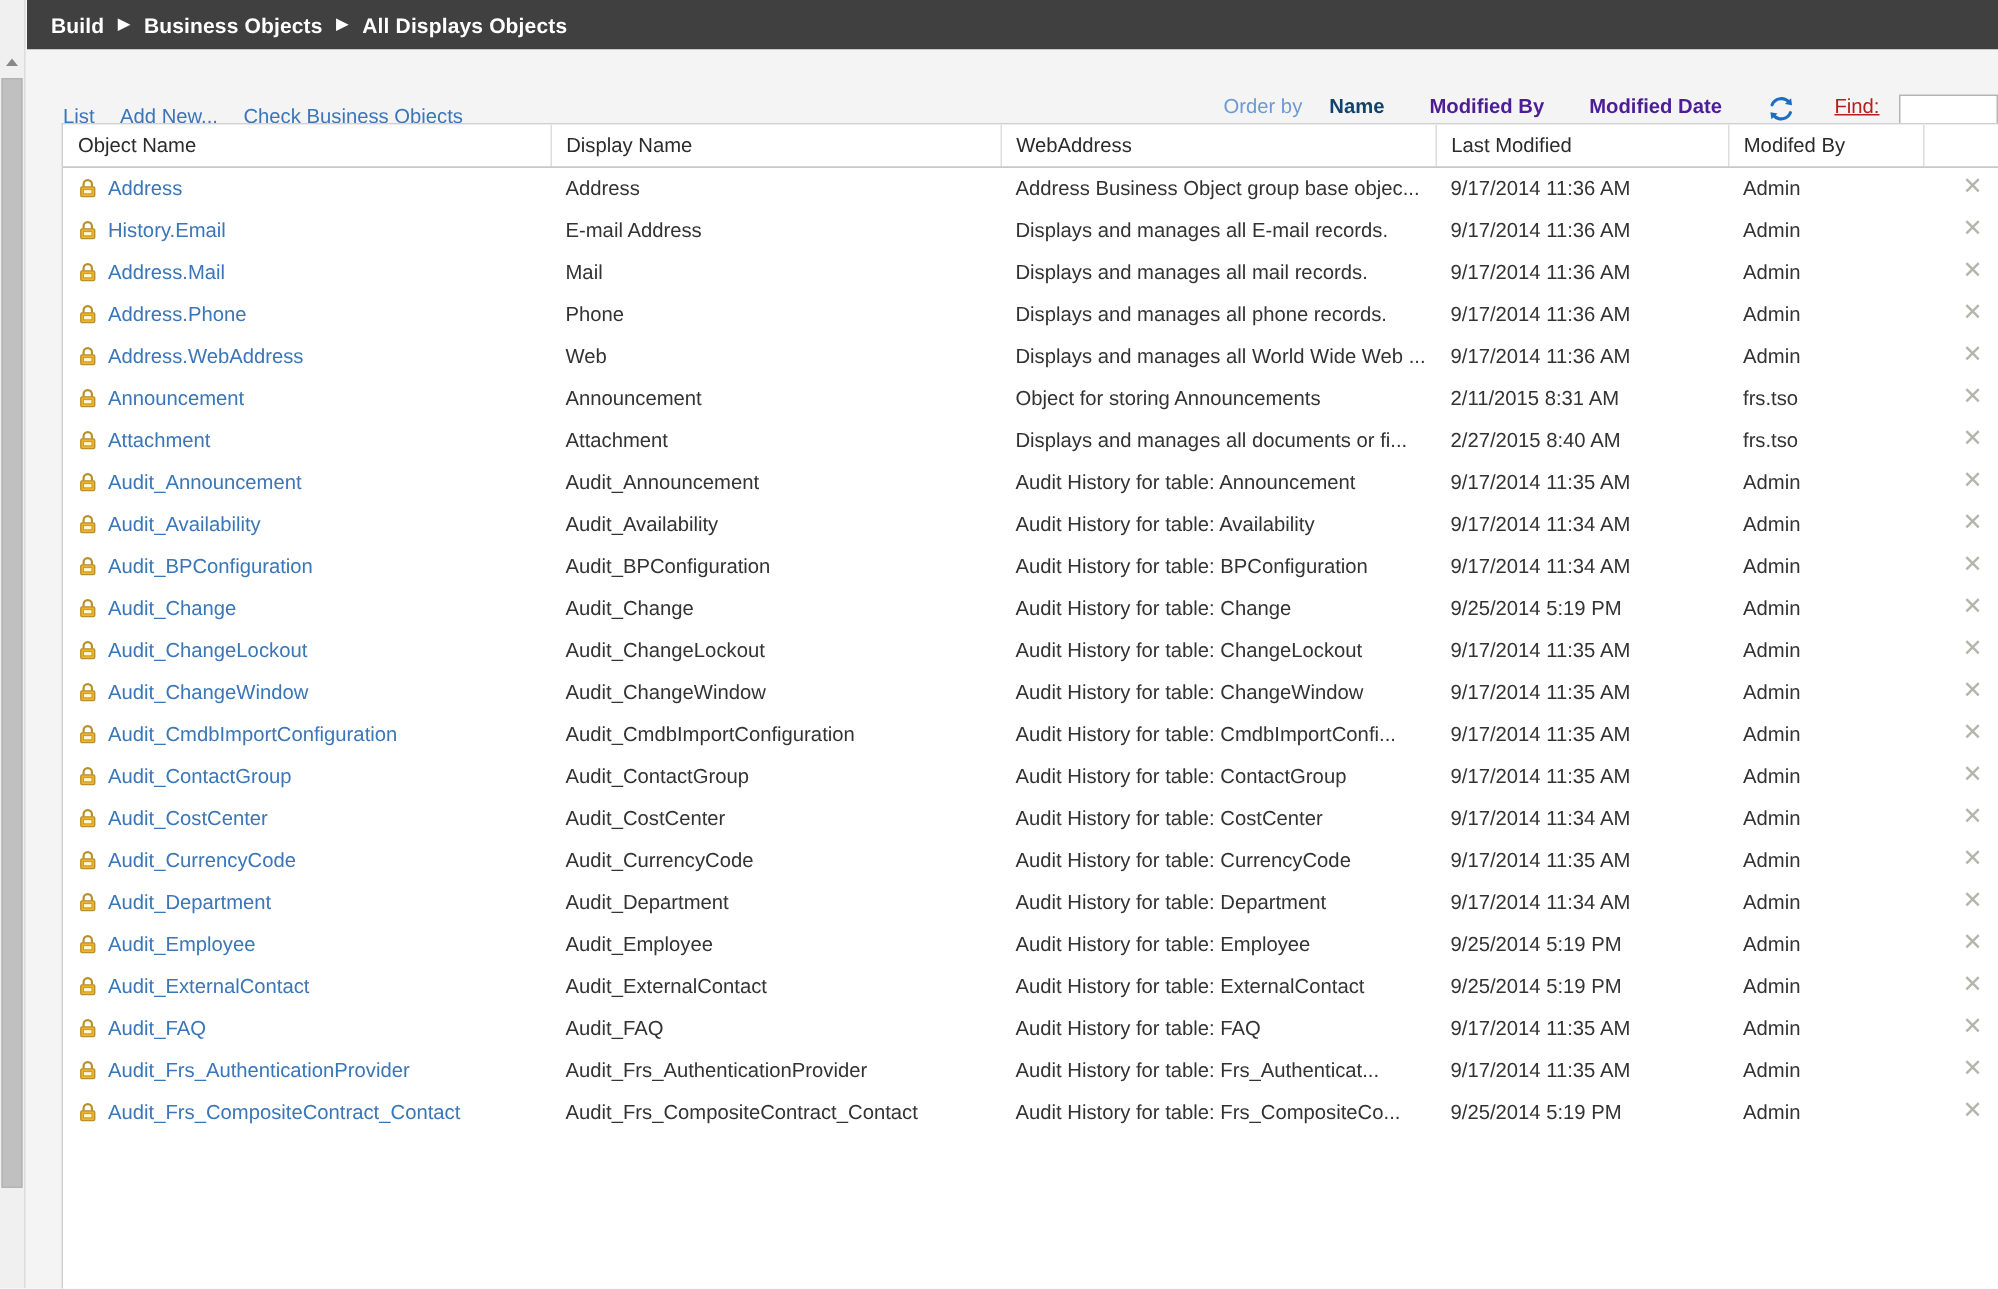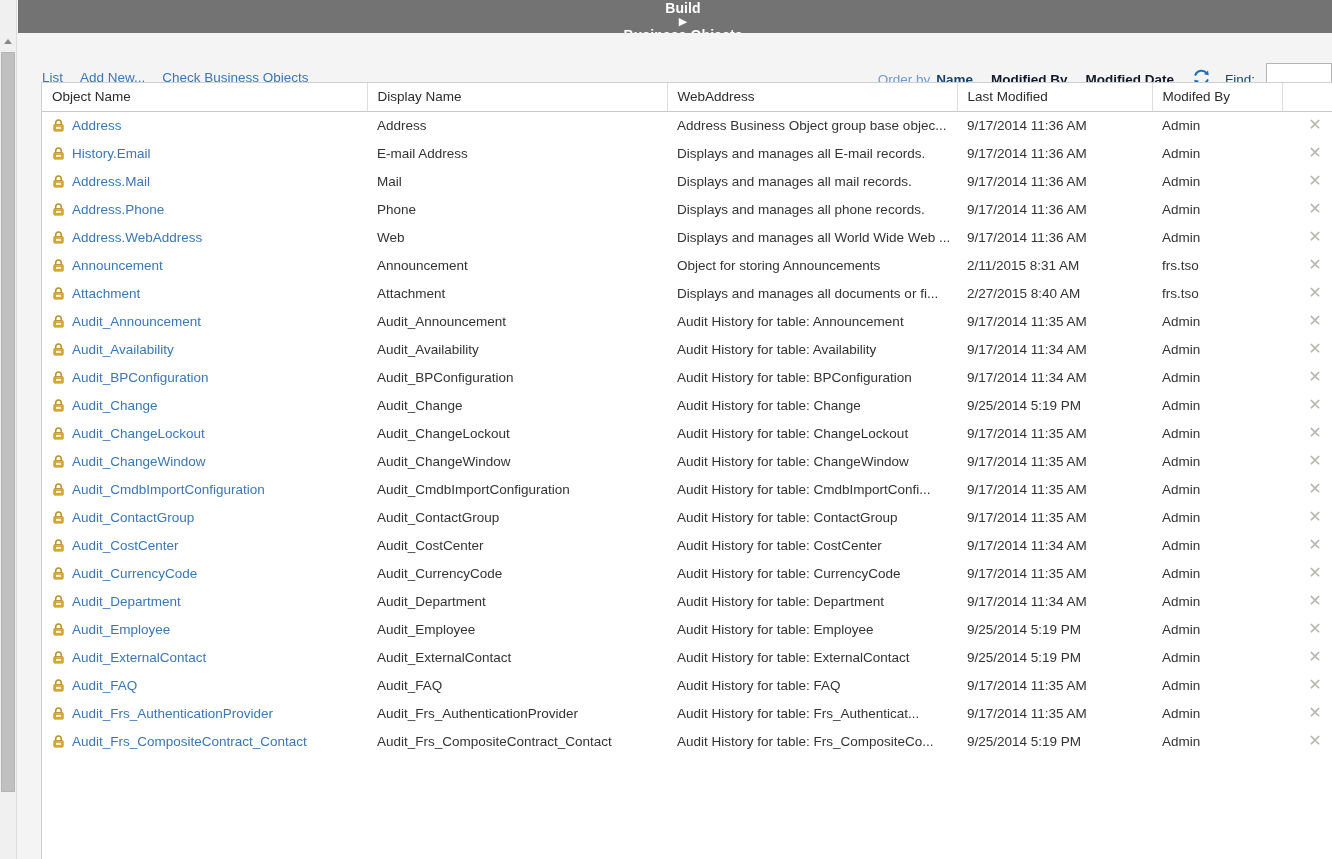--- a/index.html
+++ b/index.html
@@ -69,12 +69,11 @@
   
   #breadcrumb-bar {
     height: 33px;
-    background: #737373;
+    background: #404040;
     display: flex;
     align-items: center;
     padding-left: 16px;
     box-sizing: border-box;
-    flex-direction: column;
   }
   .crumb {
     color: #ffffff;

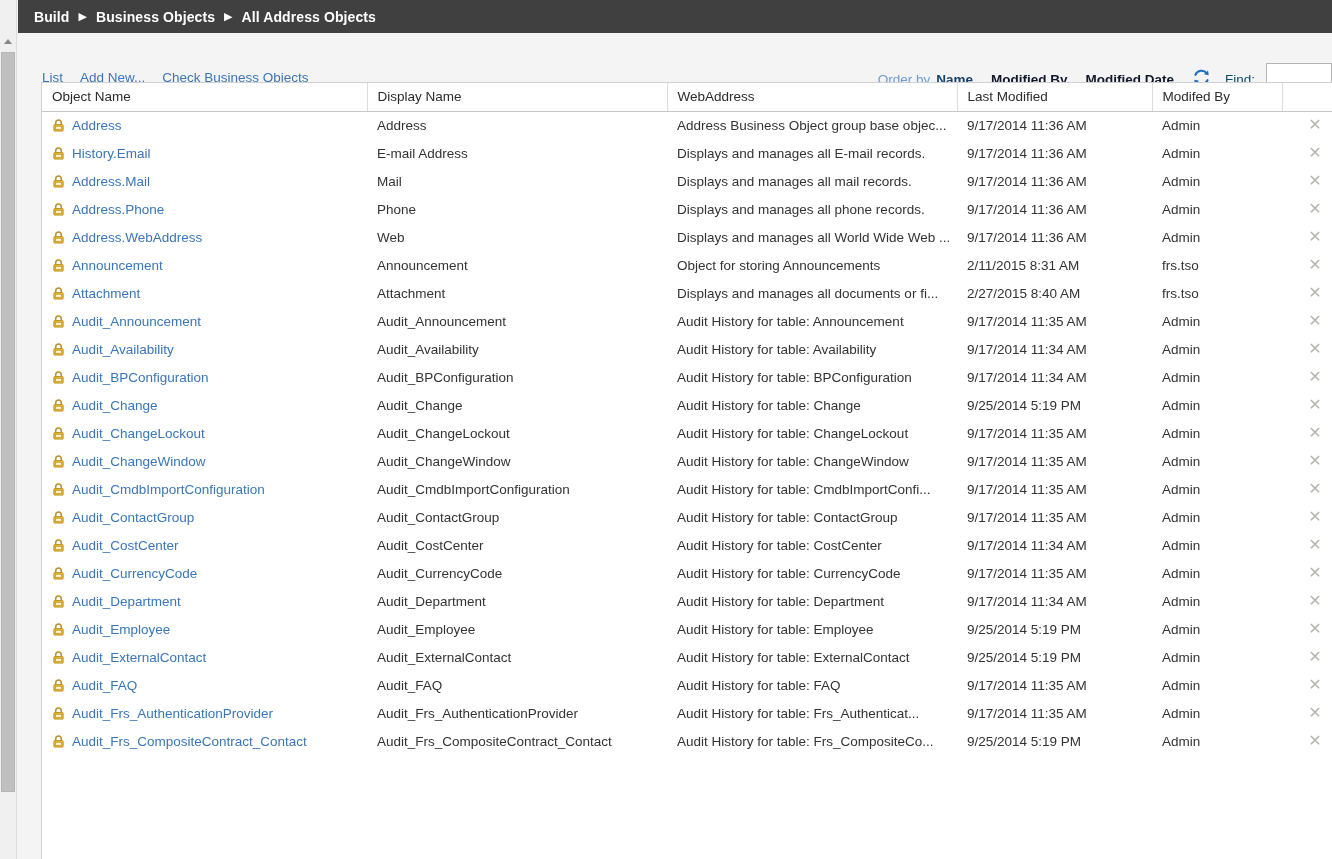--- a/index.html
+++ b/index.html
@@ -259,7 +259,7 @@
       <span class="crumb-sep">▶</span>
       <span class="crumb">Business Objects</span>
       <span class="crumb-sep">▶</span>
-      <span class="crumb">All Address Objects</span>
+      <span class="crumb">All Displays Objects</span>
     </div>
 
     <div id="toolbar">

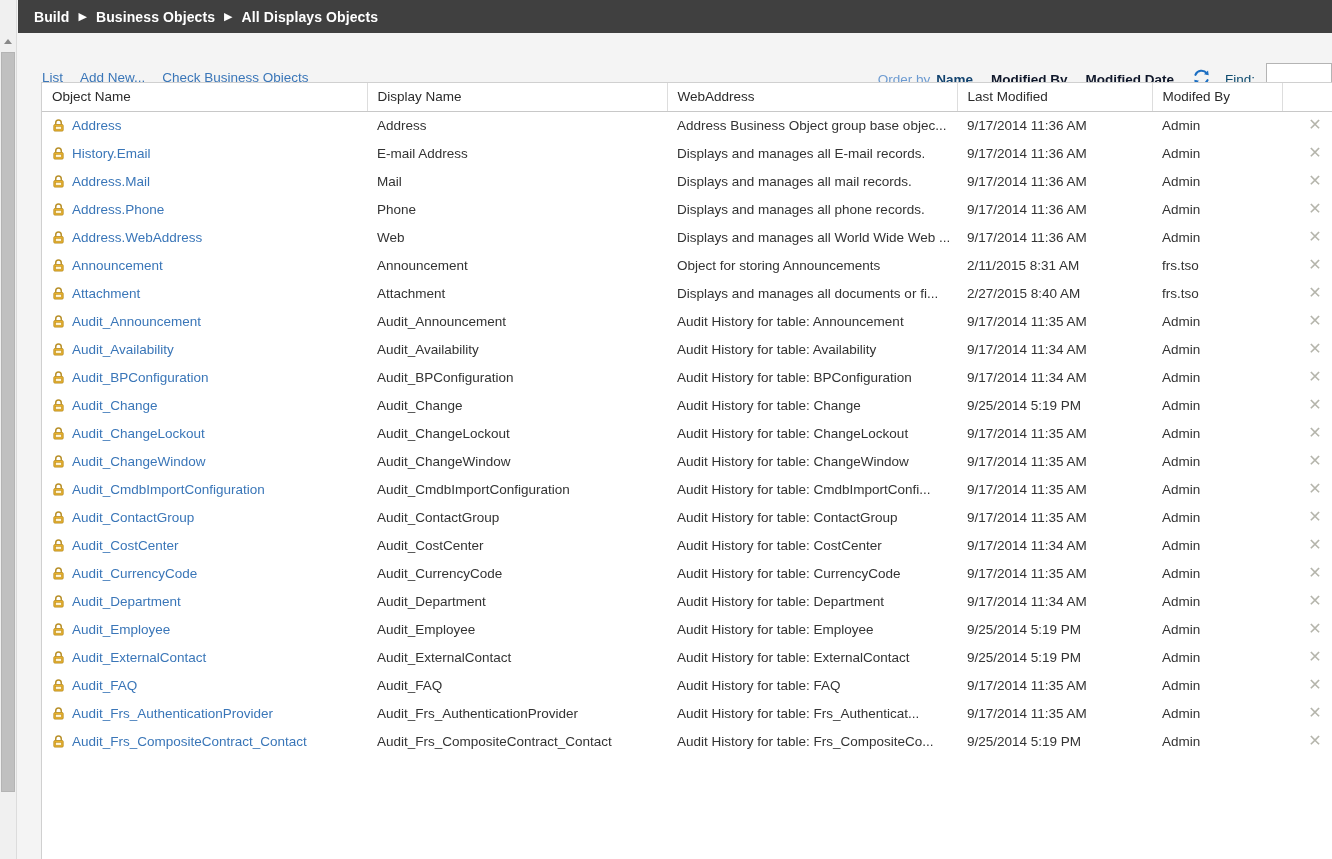--- a/index.html
+++ b/index.html
@@ -118,8 +118,8 @@
     right: 0px;
     bottom: 8px;
     display: flex;
-    align-items: flex-end;
-    gap: 0px;
+    align-items: flex-start;
+    gap: 12px;
   }
   .orderby-label {
     color: #6d9bd1;

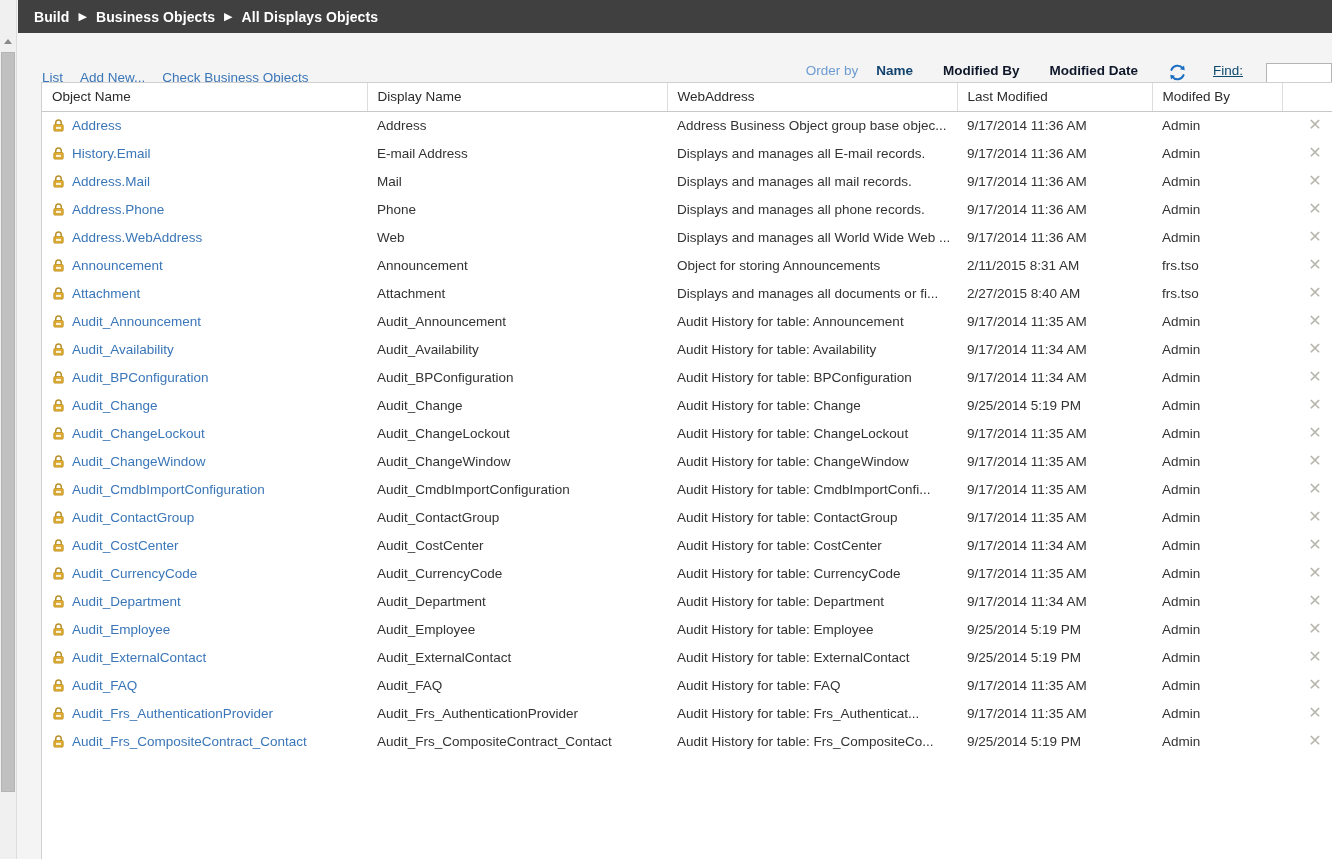--- a/index.html
+++ b/index.html
@@ -127,7 +127,7 @@
     margin-right: 6px;
   }
   .sort-link {
-    color: #0f172a;
+    color: #4c1d95;
     font-weight: bold;
     font-size: 13.5px;
     margin-right: 18px;

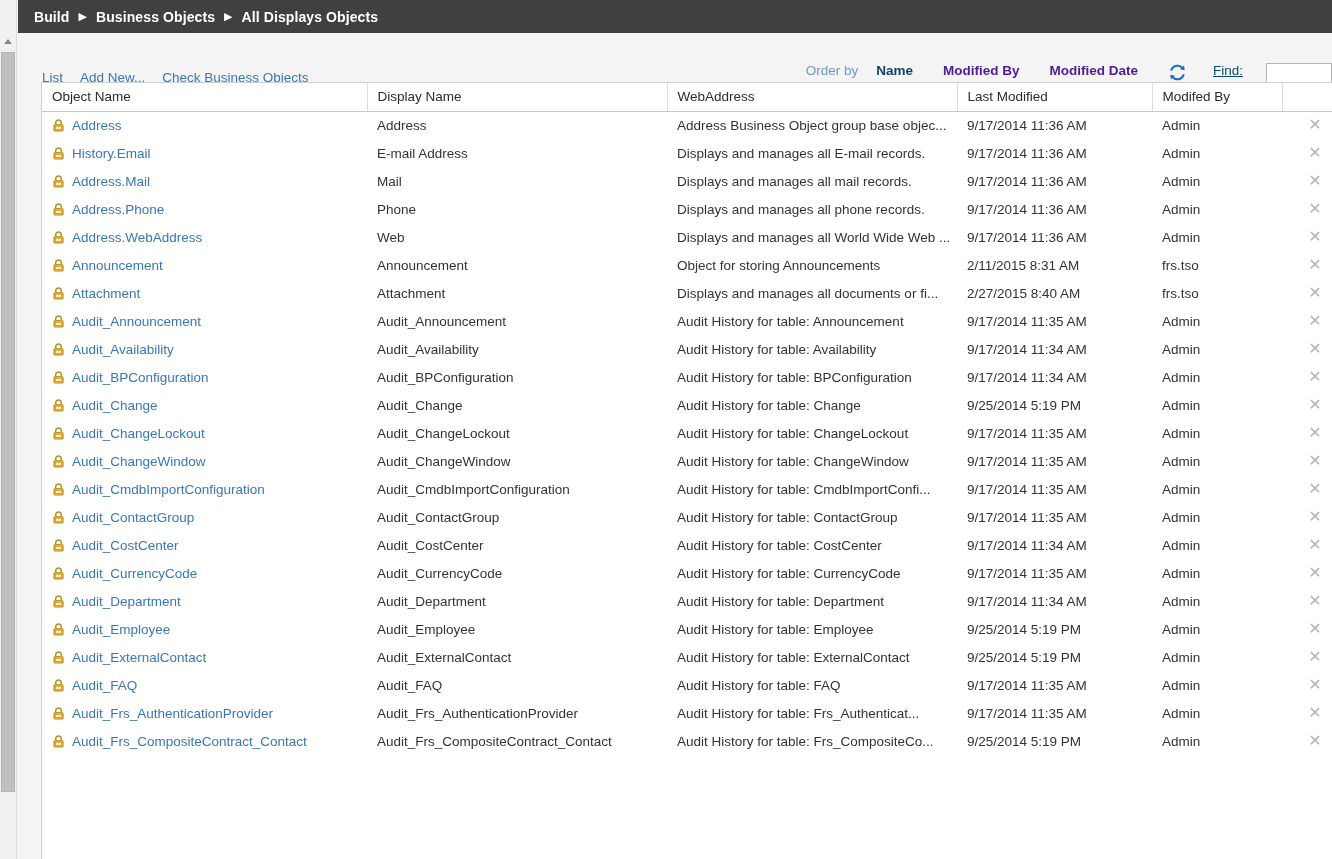--- a/index.html
+++ b/index.html
@@ -142,9 +142,9 @@
     flex: none;
   }
   .find-label {
-    color: #0c4a6e;
+    color: #b91c1c;
     font-size: 13.5px;
-    margin-right: 11px;
+    margin-right: 1px;
     white-space: nowrap;
     text-decoration: underline;
   }

